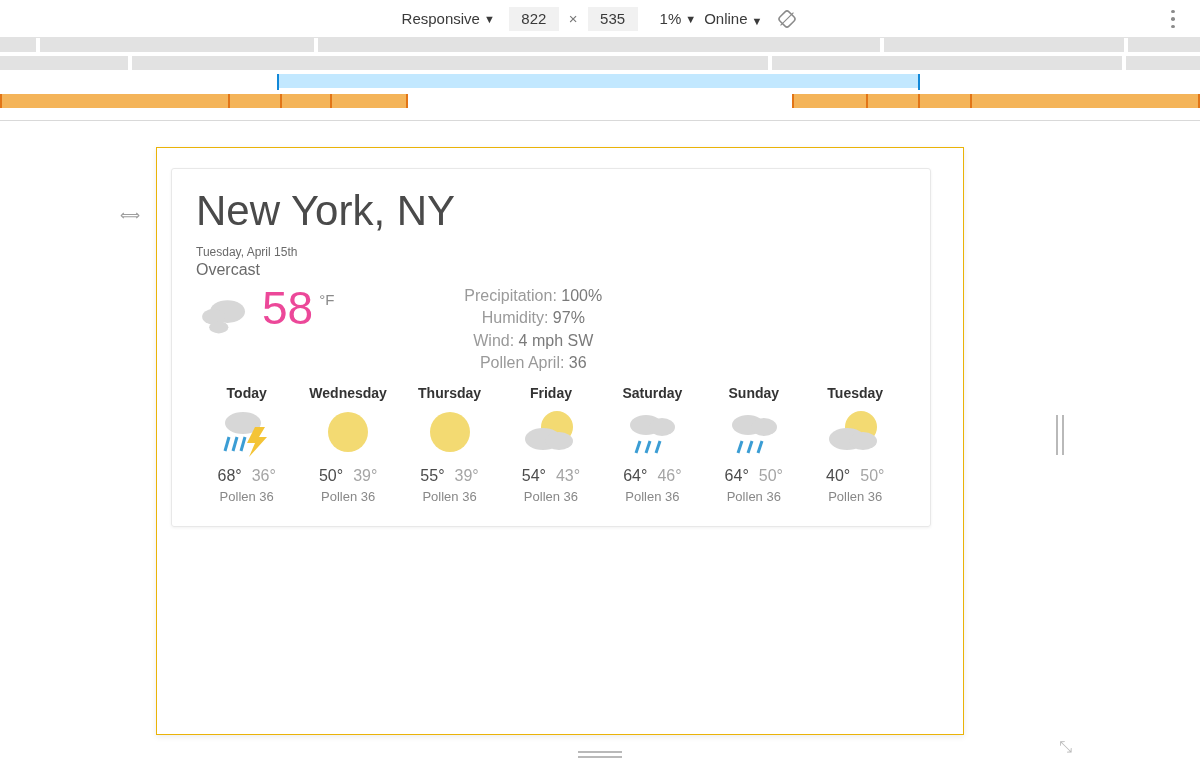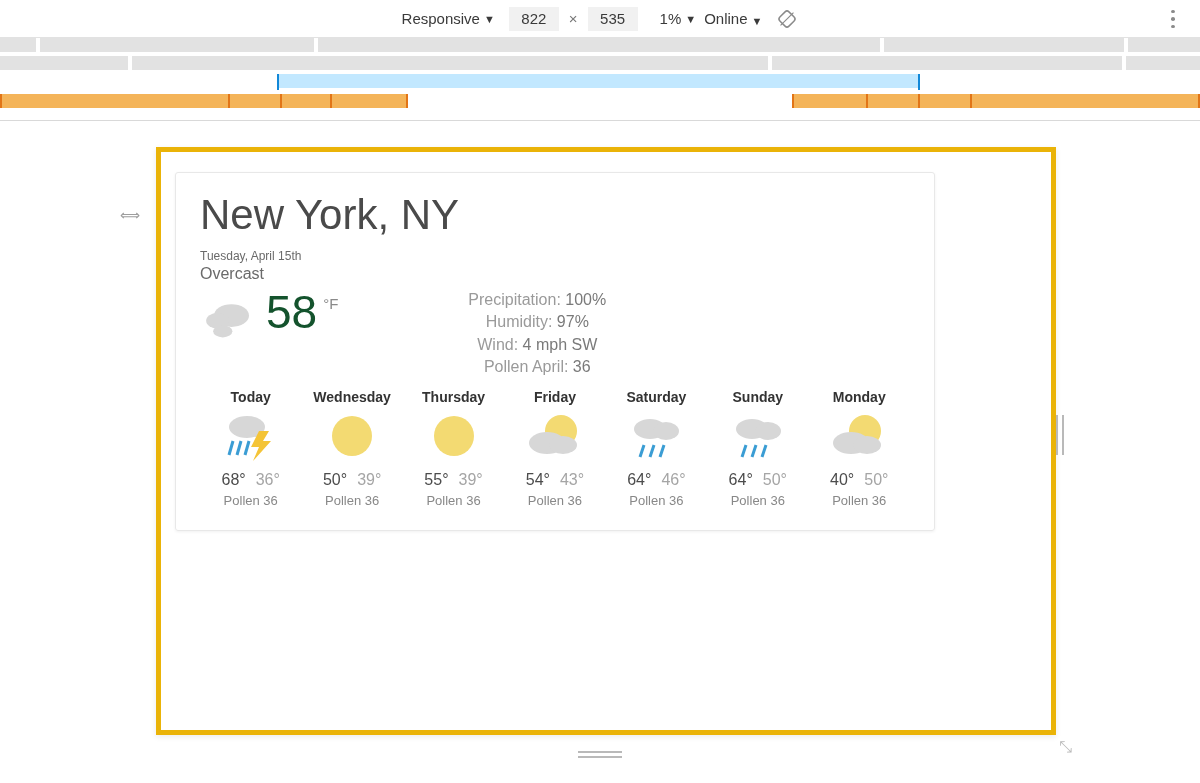--- a/index.html
+++ b/index.html
@@ -38,8 +38,8 @@
   
   .stage { position:relative; width:100%; height:calc(783px - 38px - 104px); }
   .viewport-shell {
-    position:absolute; left:156px; top:26px; width:900px; height:588px;
-    background:#fff; border:5px solid #eab308; box-shadow:0 2px 6px rgba(0,0,0,0.08);
+    position:absolute; left:156px; top:26px; width:808px; height:588px;
+    background:#fff; border:1px solid #eab308; box-shadow:0 2px 6px rgba(0,0,0,0.08);
   }
   .resize-left { position:absolute; left:120px; top:86px; font-size:14px; color:#9e9e9e;}
   .resize-bars { position:absolute; right:136px; top:294px; display:flex; gap:4px;}

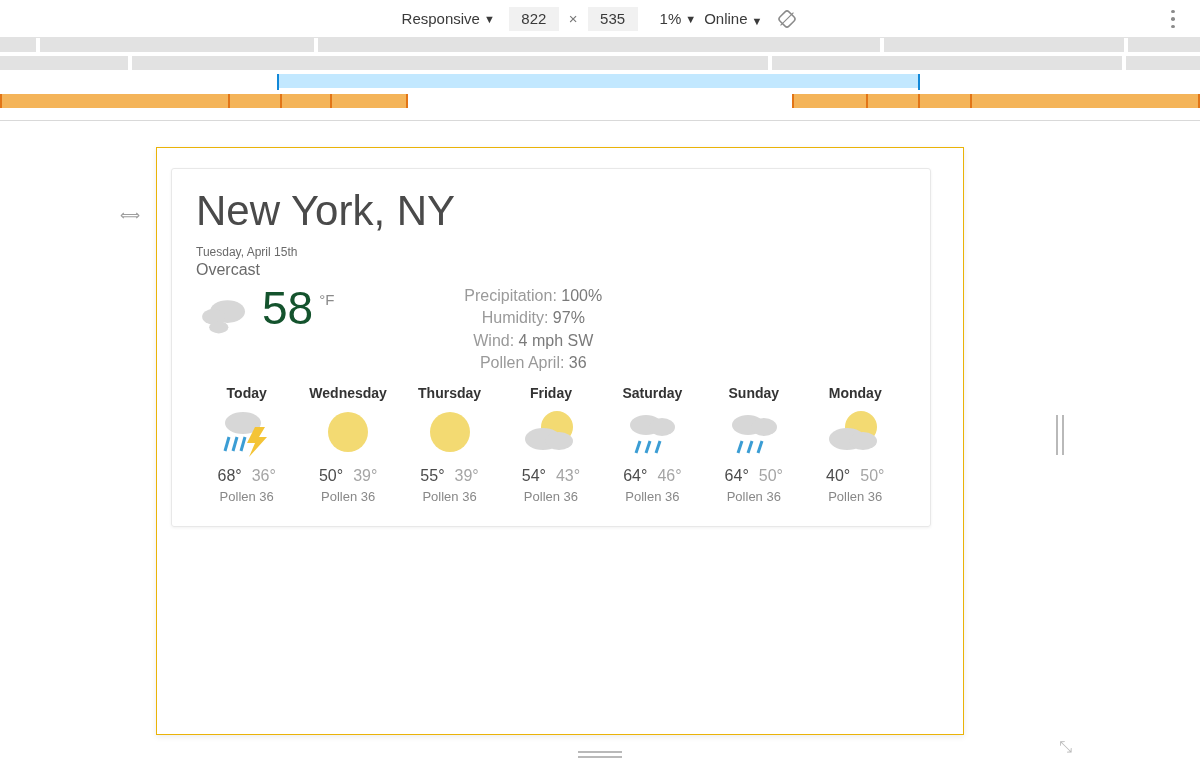--- a/index.html
+++ b/index.html
@@ -59,7 +59,7 @@
   .current { display:flex; margin-top:6px; }
   .current-left{ display:flex; align-items:flex-start;}
   .big-icon { width:56px; height:48px; margin-right:6px; margin-top:6px;}
-  .temp { font-size:46px; color:#14532d; line-height:1; margin-left:4px;}
+  .temp { font-size:46px; color:#ec4899; line-height:1; margin-left:4px;}
   .unit { font-size:15px; color:#8a8a8a; margin-left:6px; margin-top:6px;}
   .stats { margin-left:130px; font-size:16px; color:#7a7a7a; line-height:1.4;text-align:center;}
   .stats .label{ color:#9a9a9a;}

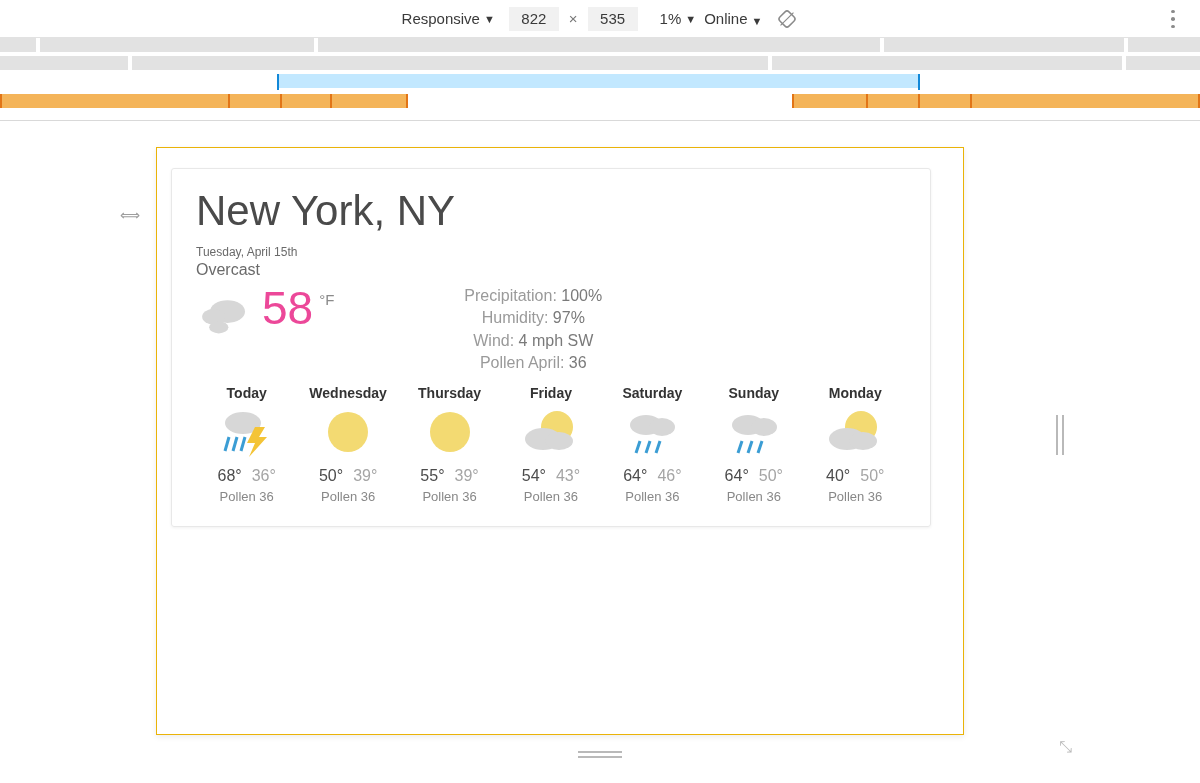--- a/index.html
+++ b/index.html
@@ -237,7 +237,7 @@
             <div class="pollen">Pollen 36</div>
           </div>
           <div class="day">
-            <div class="day-name">Monday</div>
+            <div class="day-name">Tuesday</div>
             <div class="day-icon"><svg viewBox="0 0 60 50">
                 <circle cx="36" cy="20" r="16" class="sun-fill"></circle>
                 <ellipse cx="22" cy="32" rx="18" ry="11" class="cloud-fill"></ellipse>

